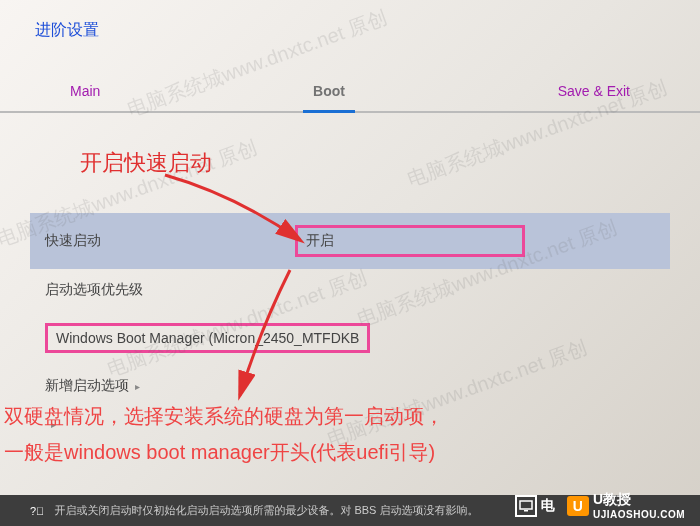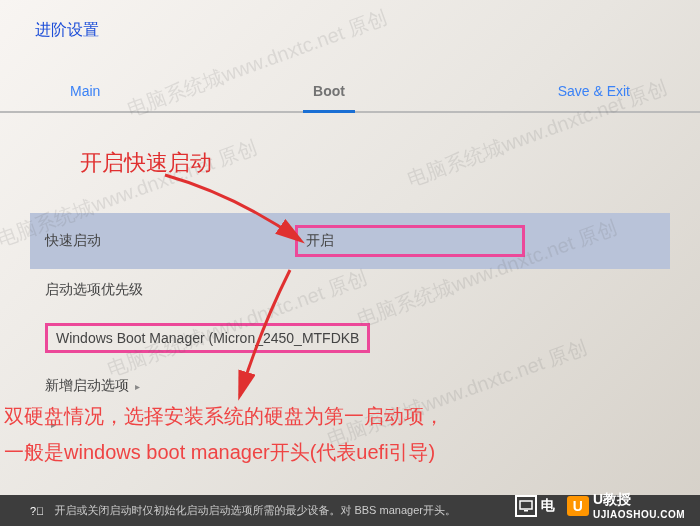--- a/index.html
+++ b/index.html
@@ -27,7 +27,7 @@
     .tab {
       padding: 12px 10px;
       font-size: 14px;
-      color: #3b82f6;
+      color: #a21caf;
       cursor: pointer;
       position: relative;
     }

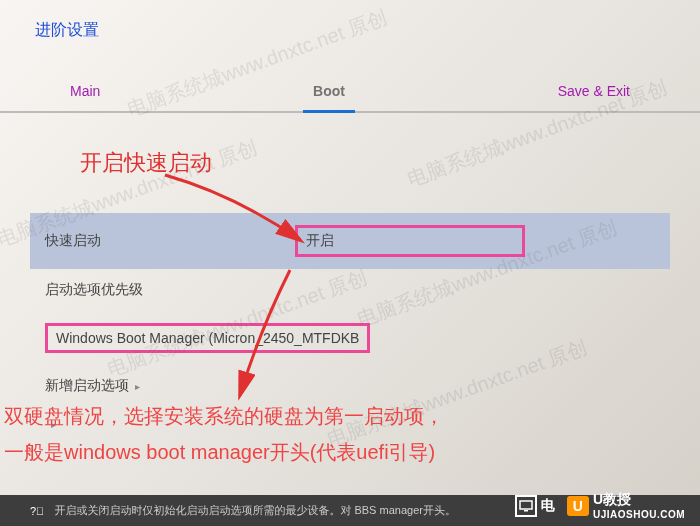--- a/index.html
+++ b/index.html
@@ -236,7 +236,7 @@
 
 <div class="help-bar">
   <span class="help-icon">?⃝</span>
-  <span>开启或关闭启动时仅初始化启动启动选项所需的最少设备。对 BBS manager开头。</span>
+  <span>开启或关闭启动时仅初始化启动启动选项所需的最少设备。对 BBS 启动选项没有影响。</span>
   <div class="logo-right">
     <div class="logo-box">
       <div class="logo-square">

